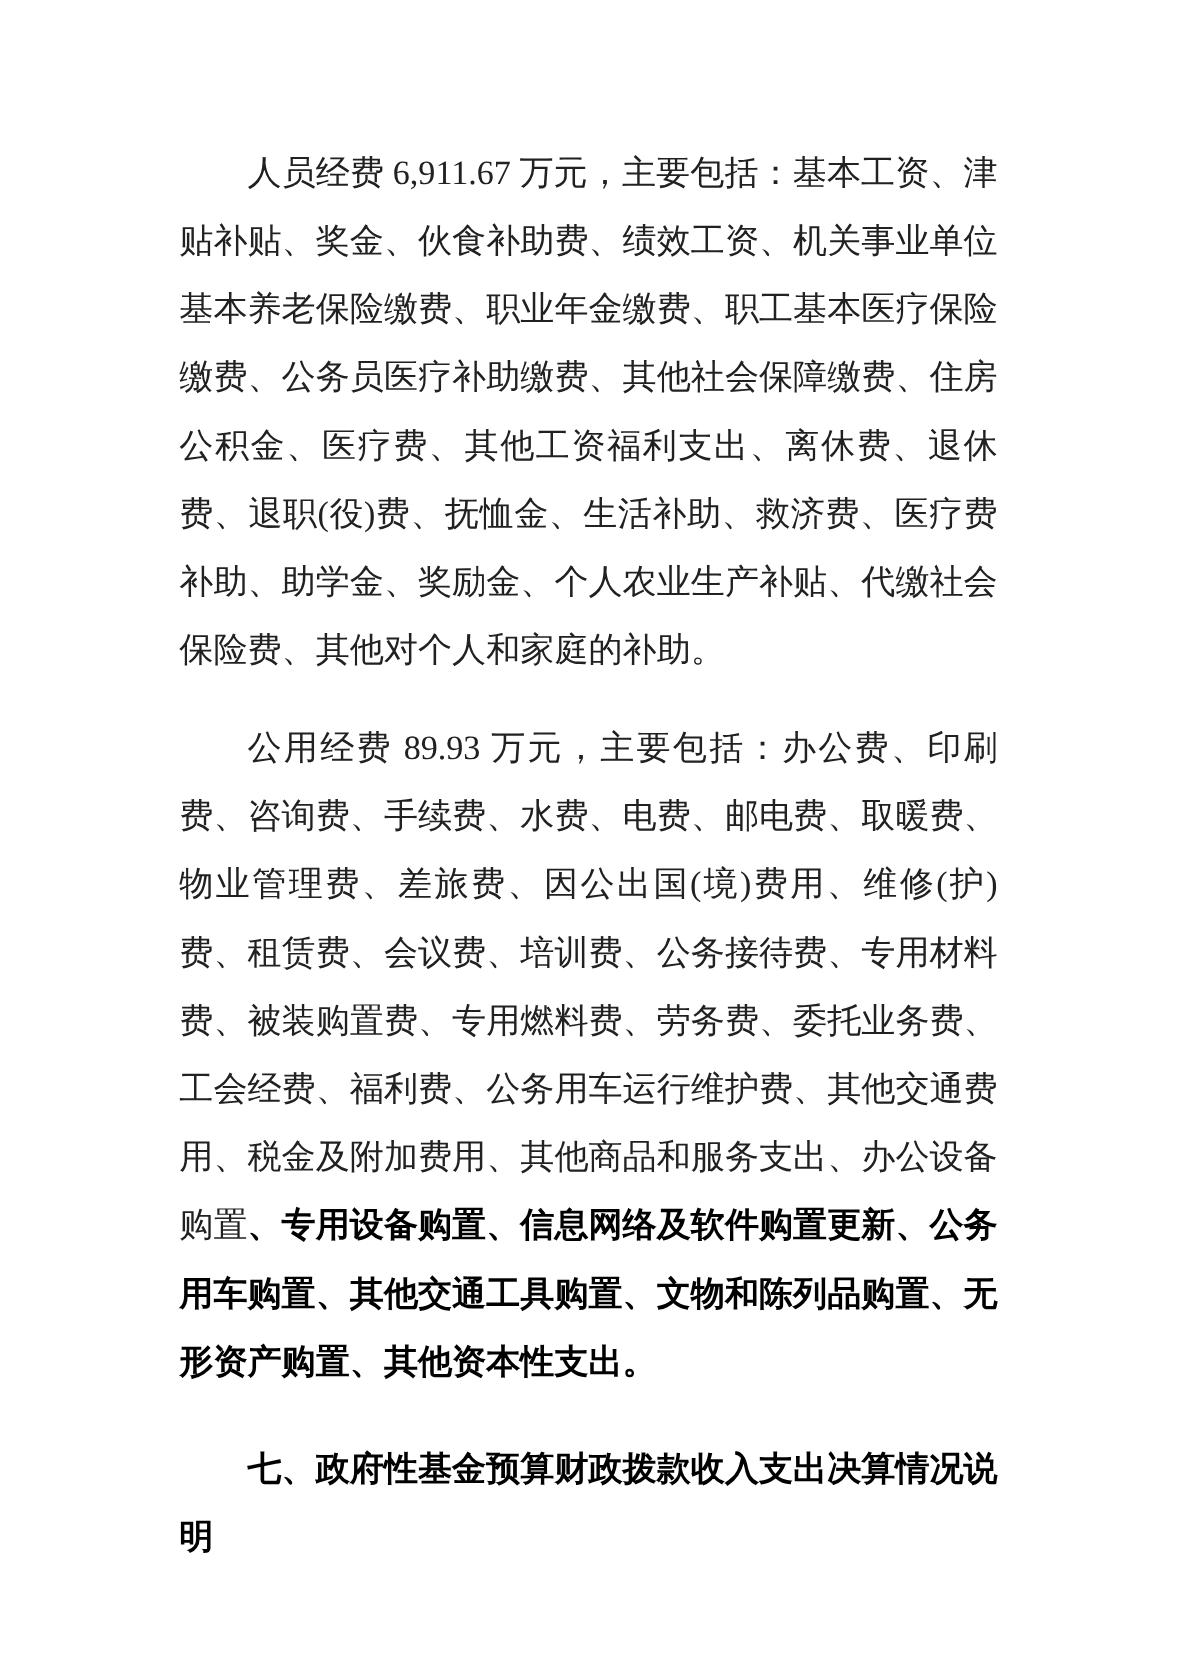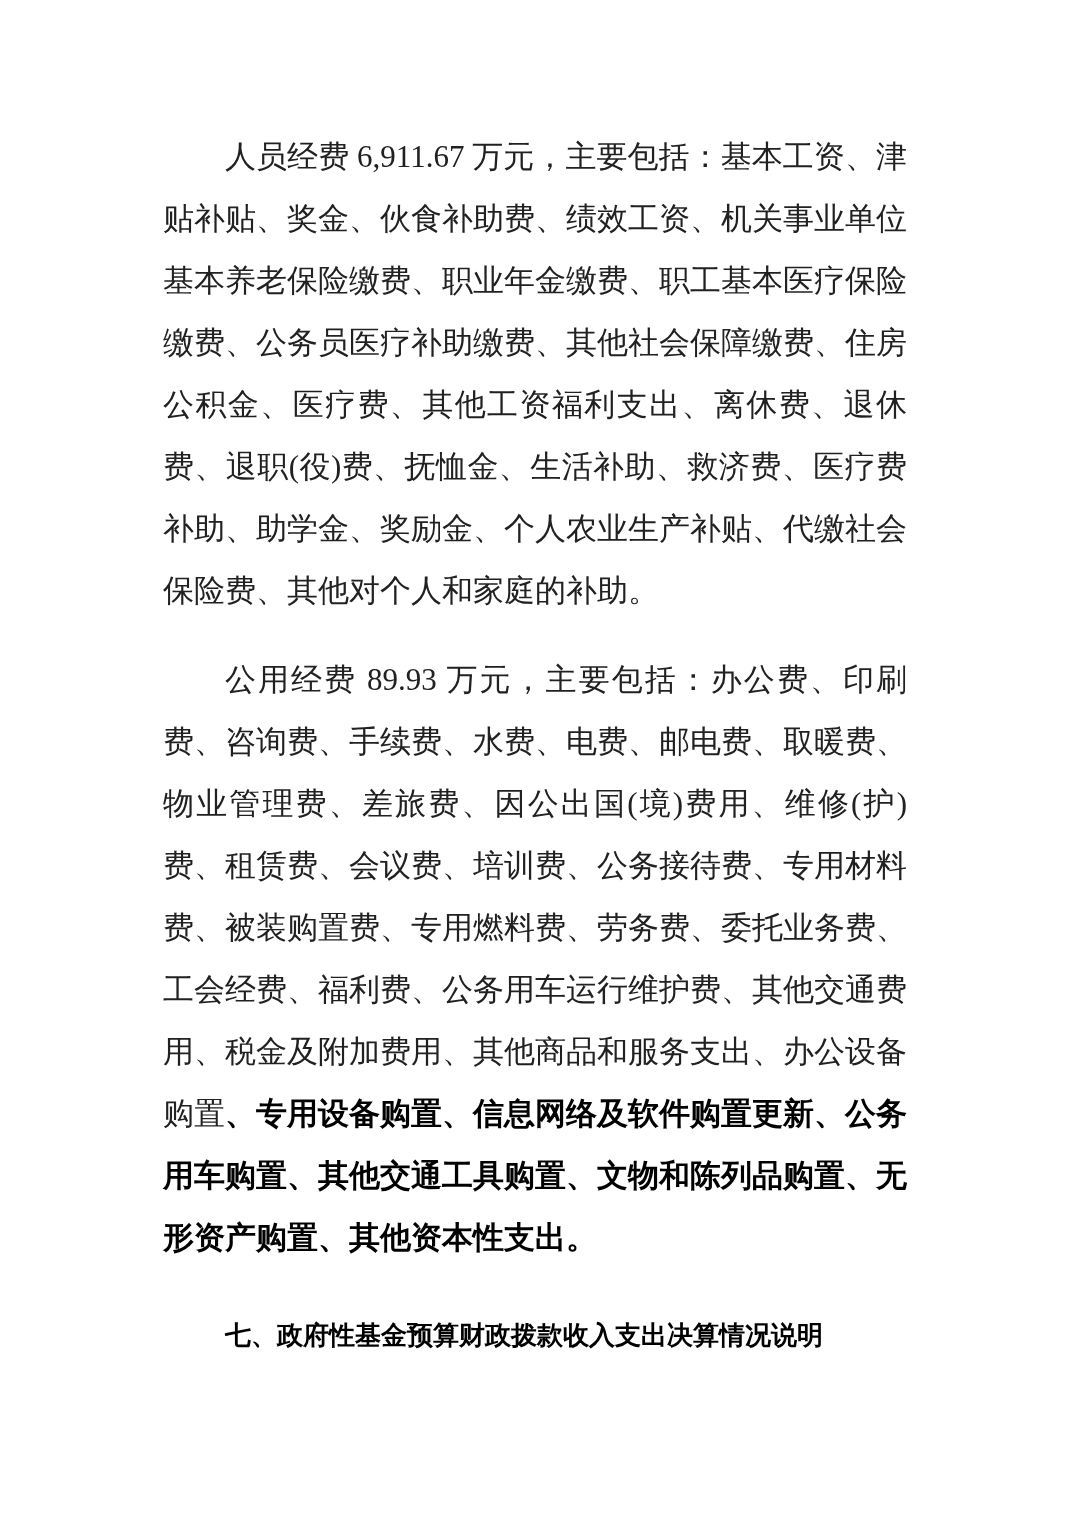--- a/index.html
+++ b/index.html
@@ -38,7 +38,7 @@
     margin: 35px 0 0 0;
     font-family: "Liberation Sans", "DejaVu Sans", sans-serif;
     font-weight: 700;
-    font-size: 26px;
+    font-size: 31px;
     line-height: 62px;
     color: #000000;
     text-indent: 62px;

